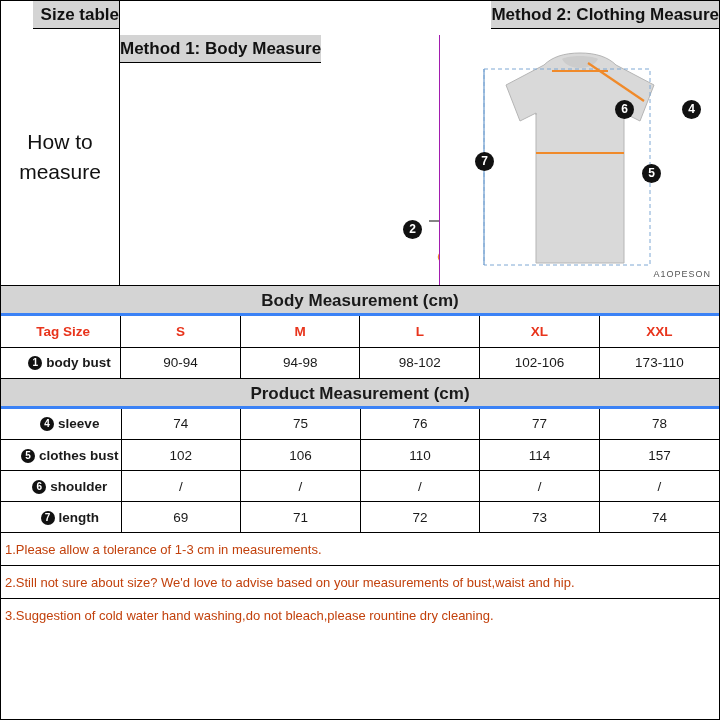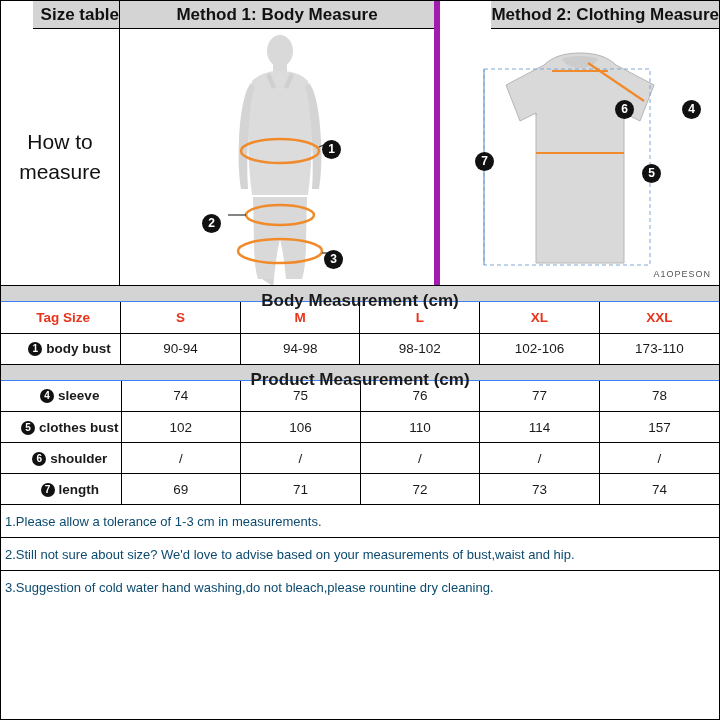--- a/index.html
+++ b/index.html
@@ -31,7 +31,7 @@
     box-sizing: border-box;
   }
   .col-a { width: 120px; border-right: 1px solid #000; box-sizing: border-box; display: flex; flex-direction: column; align-items: flex-end; }
-  .col-b { width: 320px; border-right: 6px solid #a21caf; box-sizing: border-box; display: flex; flex-direction: column; }
+  .col-b { width: 320px; border-right: 1px solid #a21caf; box-sizing: border-box; display: flex; flex-direction: row; margin-top: 34px; }
   .col-c { flex: 1; box-sizing: border-box; display: flex; flex-direction: column; align-items: flex-end; }
 
   .hdr {

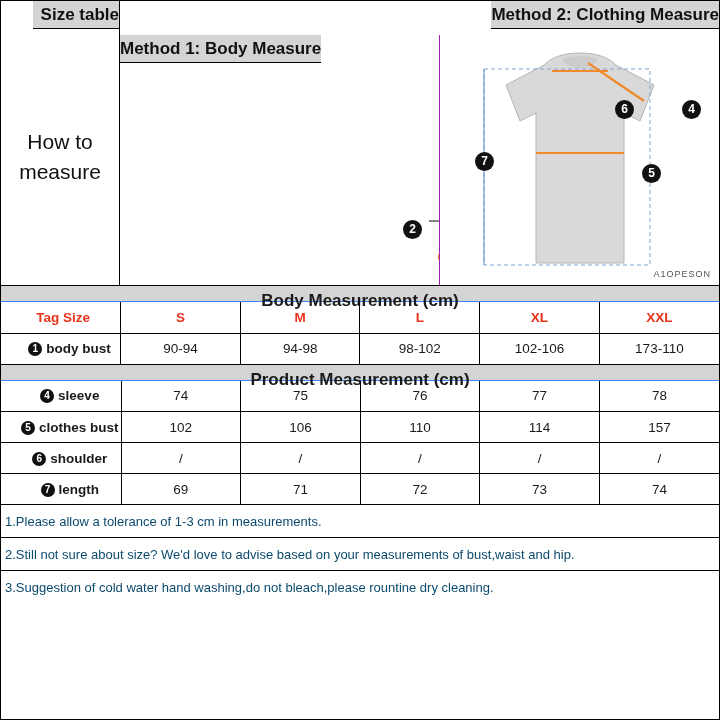--- a/index.html
+++ b/index.html
@@ -101,12 +101,12 @@
   
   .section-title {
     background: #d4d4d4;
-    height: 16px;
+    height: 30px;
     line-height: 30px;
     text-align: center;
     font-size: 17px;
     font-weight: bold;
-    border-bottom: 1px solid #3b82f6;
+    border-bottom: 3px solid #3b82f6;
     box-sizing: border-box;
   }
   table.meas {

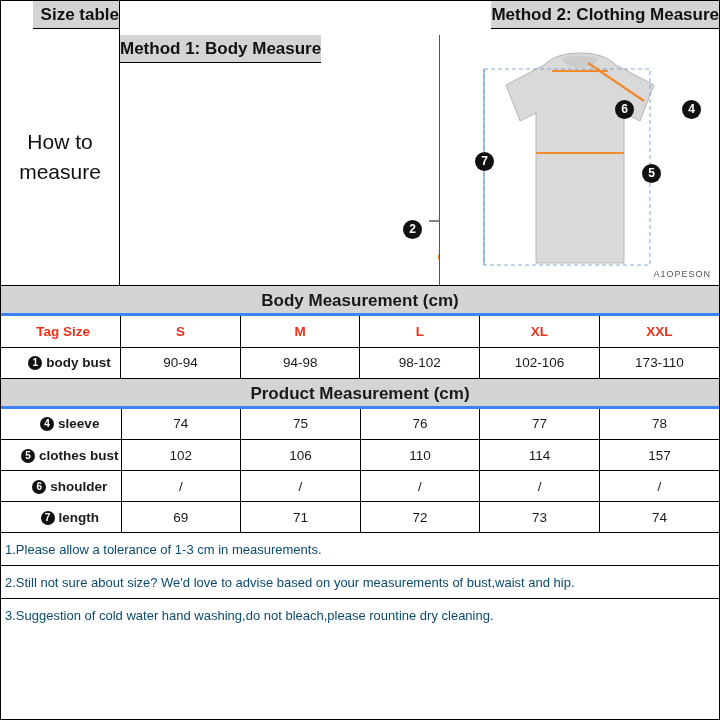--- a/index.html
+++ b/index.html
@@ -160,7 +160,7 @@
     font-size: 13px;
     border-bottom: 1px solid #000;
     box-sizing: border-box;
-    color: #0c4a6e;
+    color: #c2410c;
   }
   .note-line:last-child { border-bottom: none; }
 </style>

